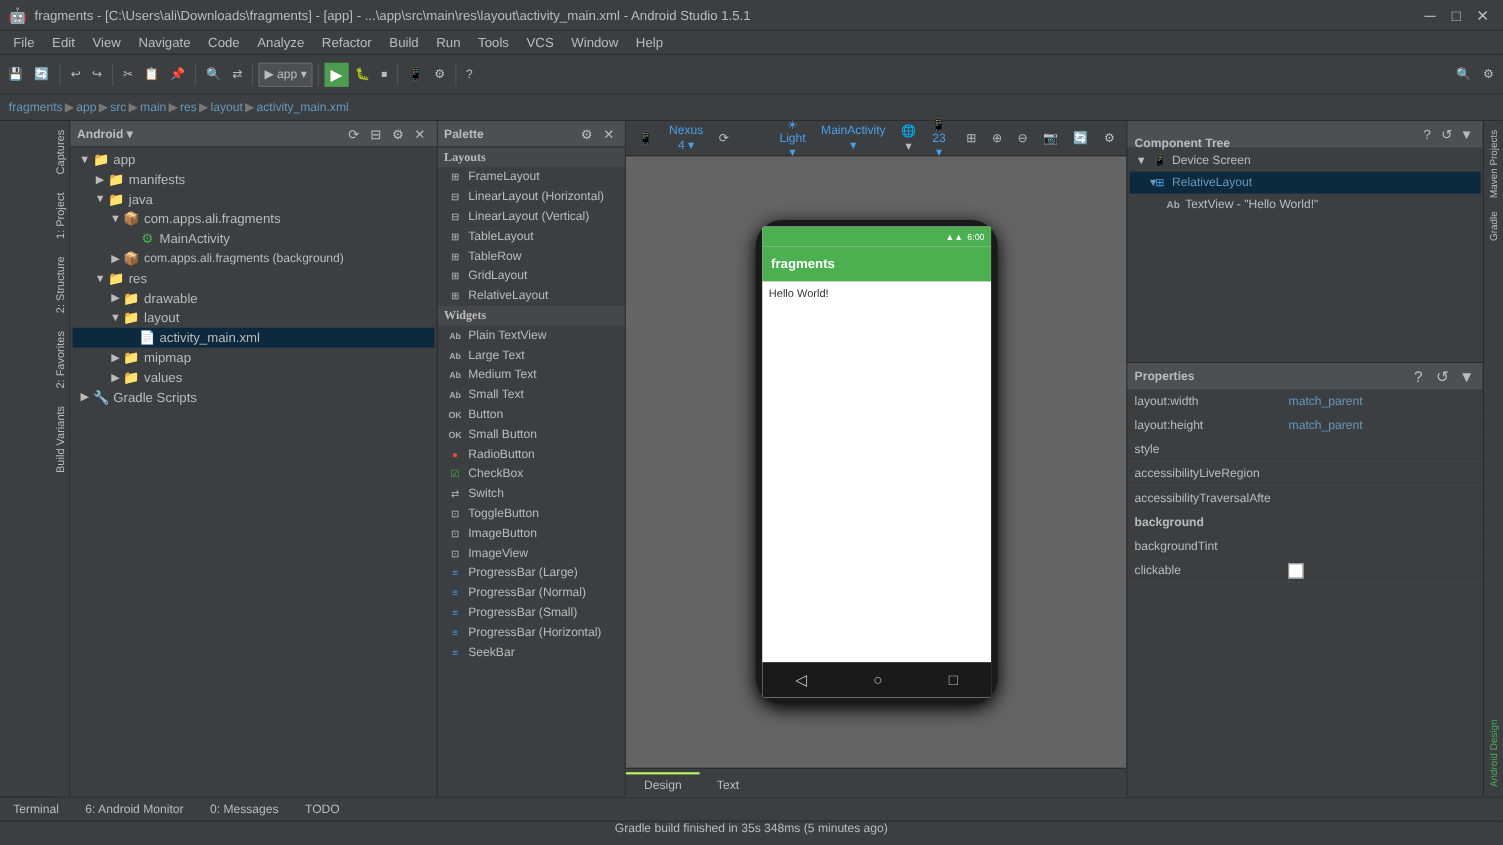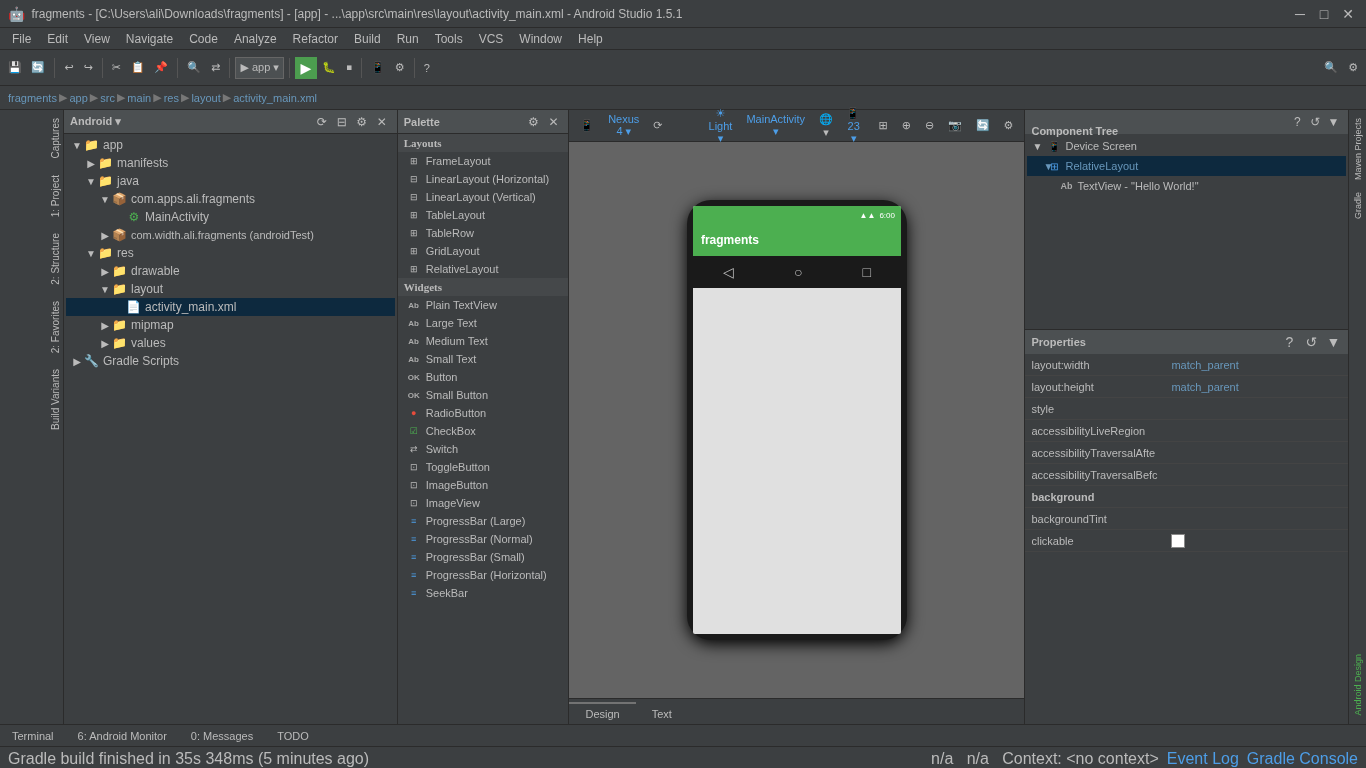--- a/index.html
+++ b/index.html
@@ -247,7 +247,7 @@
         <span class="tree-indent" style="width:32px"></span>
         <span class="tree-arrow">▶</span>
         <span class="tree-icon" style="color:#d4a843;">📦</span>
-        <span style="font-size:11px;">com.width.ali.fragments (androidTest)</span>
+        <span style="font-size:11px;">com.apps.ali.fragments (background)</span>
       </div>
 
       <div class="tree-item">

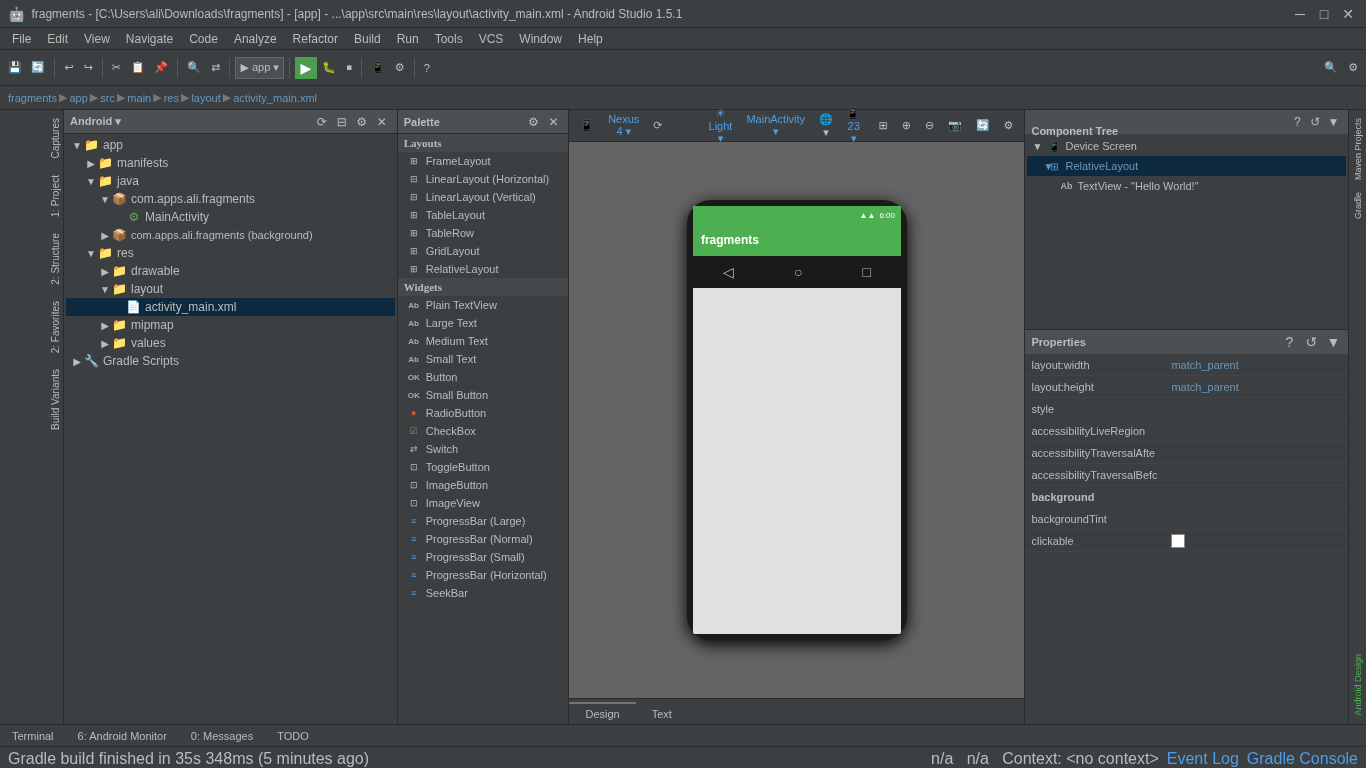--- a/index.html
+++ b/index.html
@@ -448,6 +448,9 @@
           <div class="phone-app-bar">
             <span>fragments</span>
           </div>
+          <div class="phone-content">
+            <span>Hello World!</span>
+          </div>
           <div class="phone-nav-bar">
             <span class="phone-nav-btn">◁</span>
             <span class="phone-nav-btn">○</span>

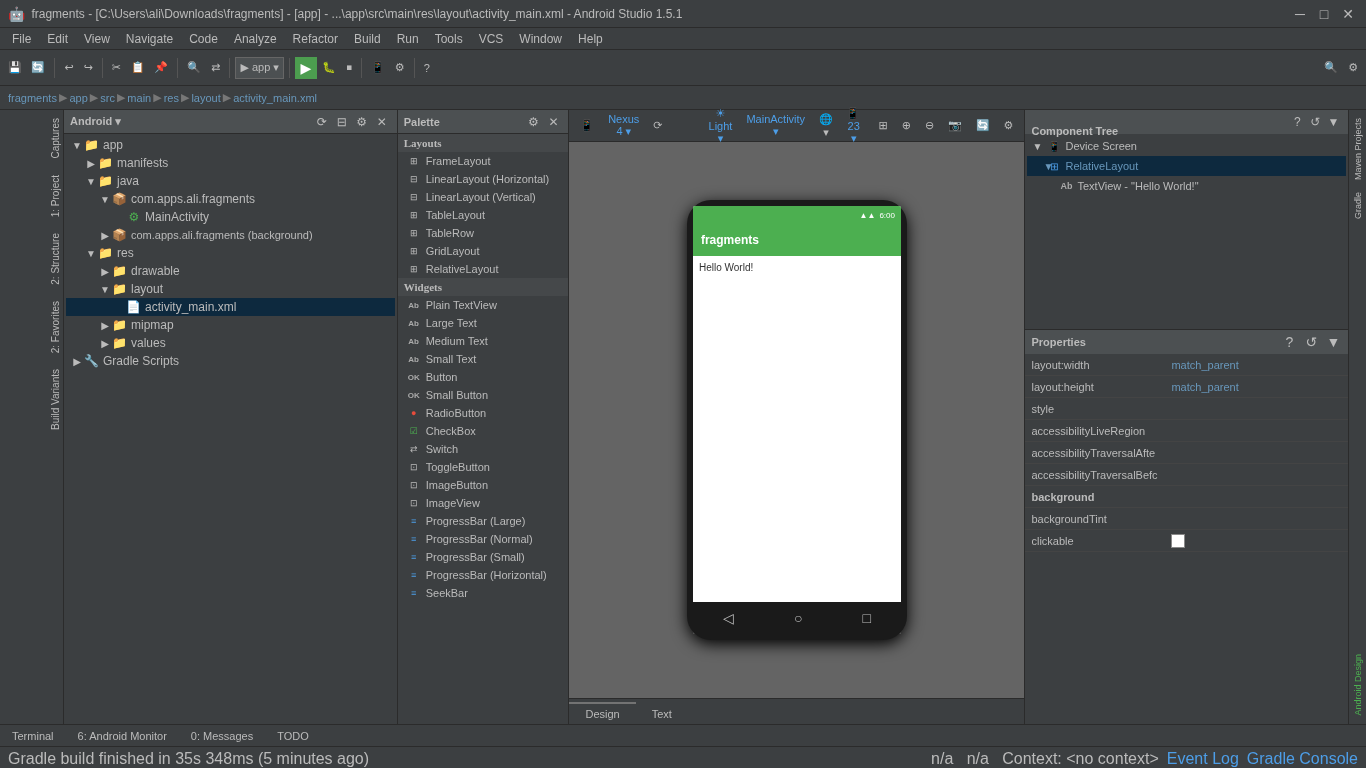--- a/index.html
+++ b/index.html
@@ -525,10 +525,6 @@
           <span class="prop-value"></span>
         </div>
         <div class="prop-row">
-          <span class="prop-name">accessibilityTraversalBefc</span>
-          <span class="prop-value"></span>
-        </div>
-        <div class="prop-row">
           <span class="prop-name bold">background</span>
           <span class="prop-value"></span>
         </div>

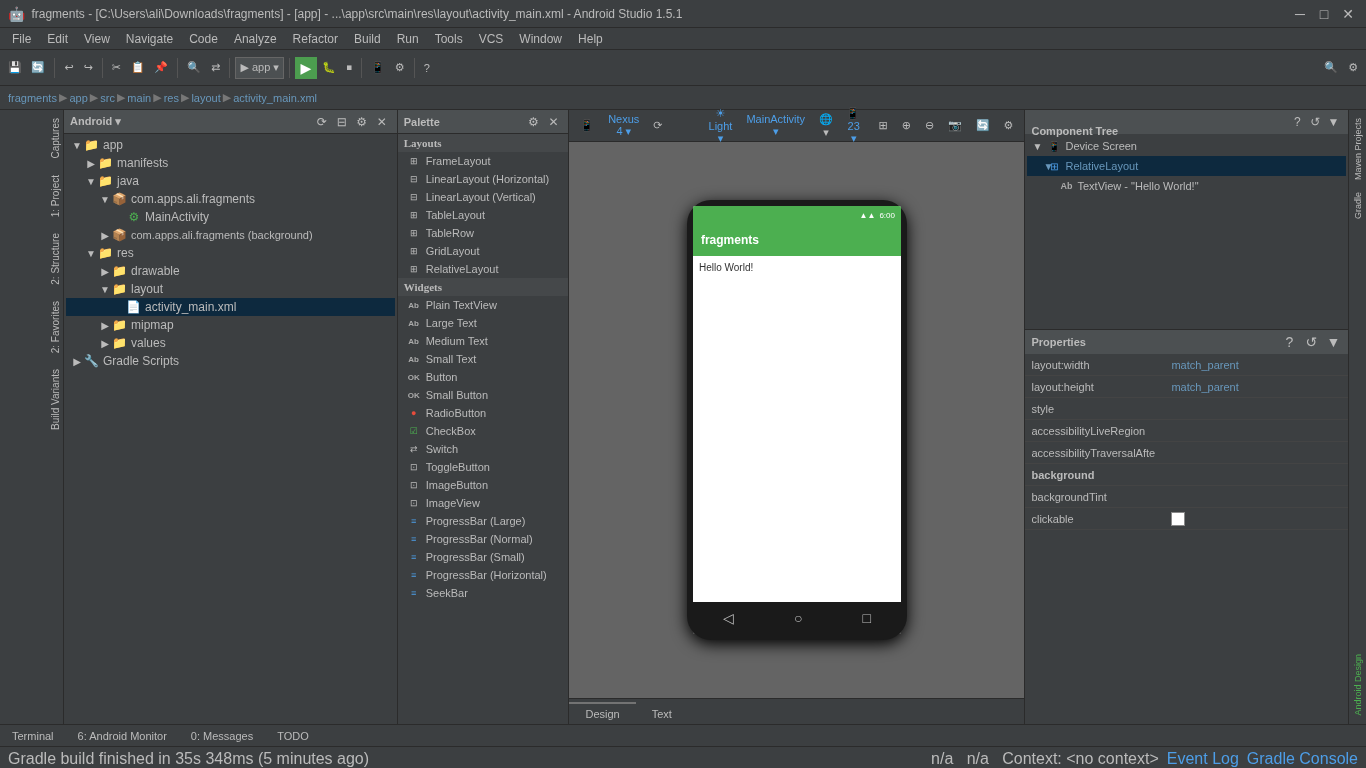--- a/index.html
+++ b/index.html
@@ -68,7 +68,7 @@
     .phone-nav-btn { color: #bbbbbb; font-size: 14px; cursor: pointer; }
     .design-tabs { height: 26px; background: #3c3f41; display: flex; align-items: flex-end; border-top: 1px solid #2b2b2b; }
     .design-tab { padding: 4px 16px; font-size: 11px; color: #bbbbbb; cursor: pointer; border-top: 1px solid transparent; }
-    .design-tab.active { color: #bbbbbb; border-top: 2px solid #737373; background: #3c3f41; }
+    .design-tab.active { color: #bbbbbb; border-top: 2px solid #bef264; background: #3c3f41; }
 
     
     .right-panel { width: 330px; background: #3c3f41; border-left: 1px solid #2b2b2b; display: flex; flex-direction: column; }

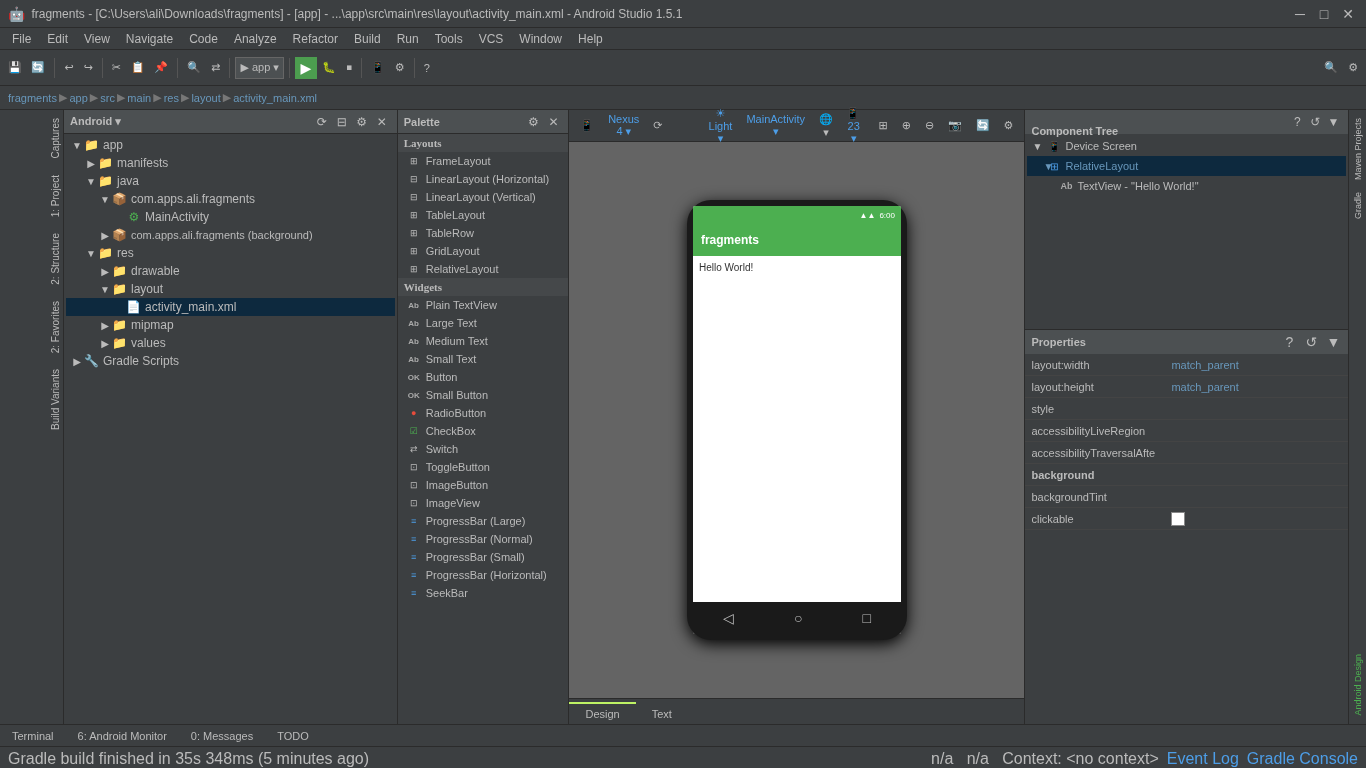--- a/index.html
+++ b/index.html
@@ -96,7 +96,7 @@
     .right-tab-icon { width: 16px; height: 16px; background: #555; border-radius: 2px; cursor: pointer; display: flex; align-items: center; justify-content: center; font-size: 9px; }
 
     
-    .status-bar { height: 22px; background: #3c3f41; display: flex; align-items: flex-end; padding: 0 8px; font-size: 16px; color: #bbbbbb; border-top: 1px solid #2b2b2b; gap: 8px; }
+    .status-bar { height: 22px; background: #3c3f41; display: flex; align-items: center; padding: 0 8px; font-size: 11px; color: #bbbbbb; border-top: 1px solid #2b2b2b; gap: 8px; flex-direction: column; }
     .status-left { flex: 1; }
     .status-right { display: flex; gap: 12px; align-items: center; margin-top: 12px; }
 

